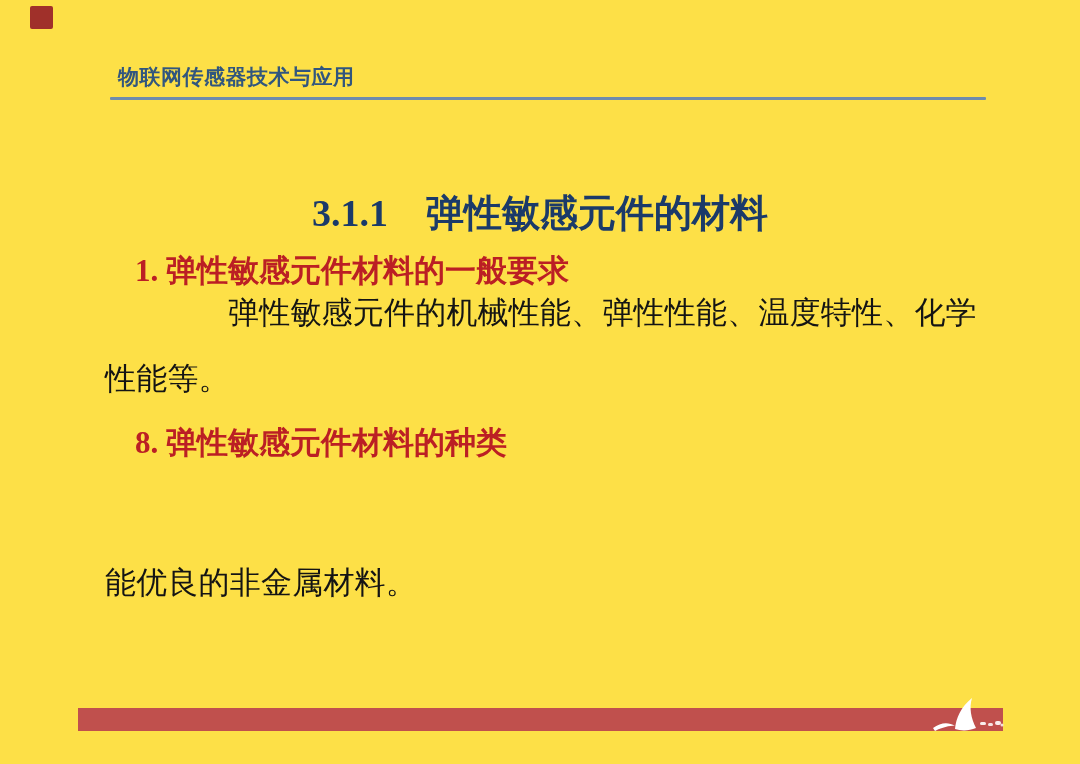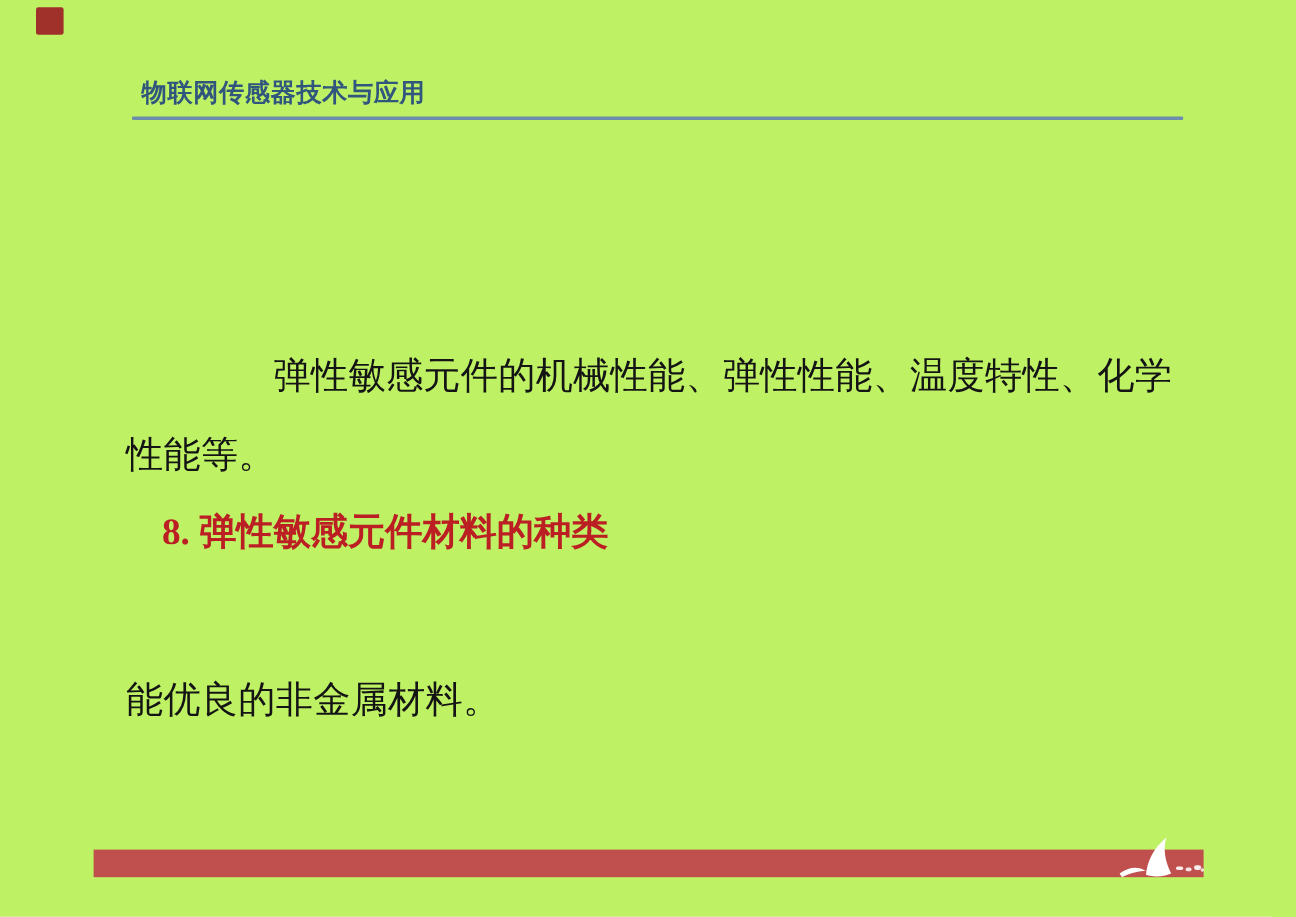--- a/index.html
+++ b/index.html
@@ -7,7 +7,7 @@
     position: relative;
     width: 1080px;
     height: 764px;
-    background: #bef264;
+    background: #fde047;
     overflow: hidden;
     font-family: "Liberation Serif", "DejaVu Serif", serif;
   }

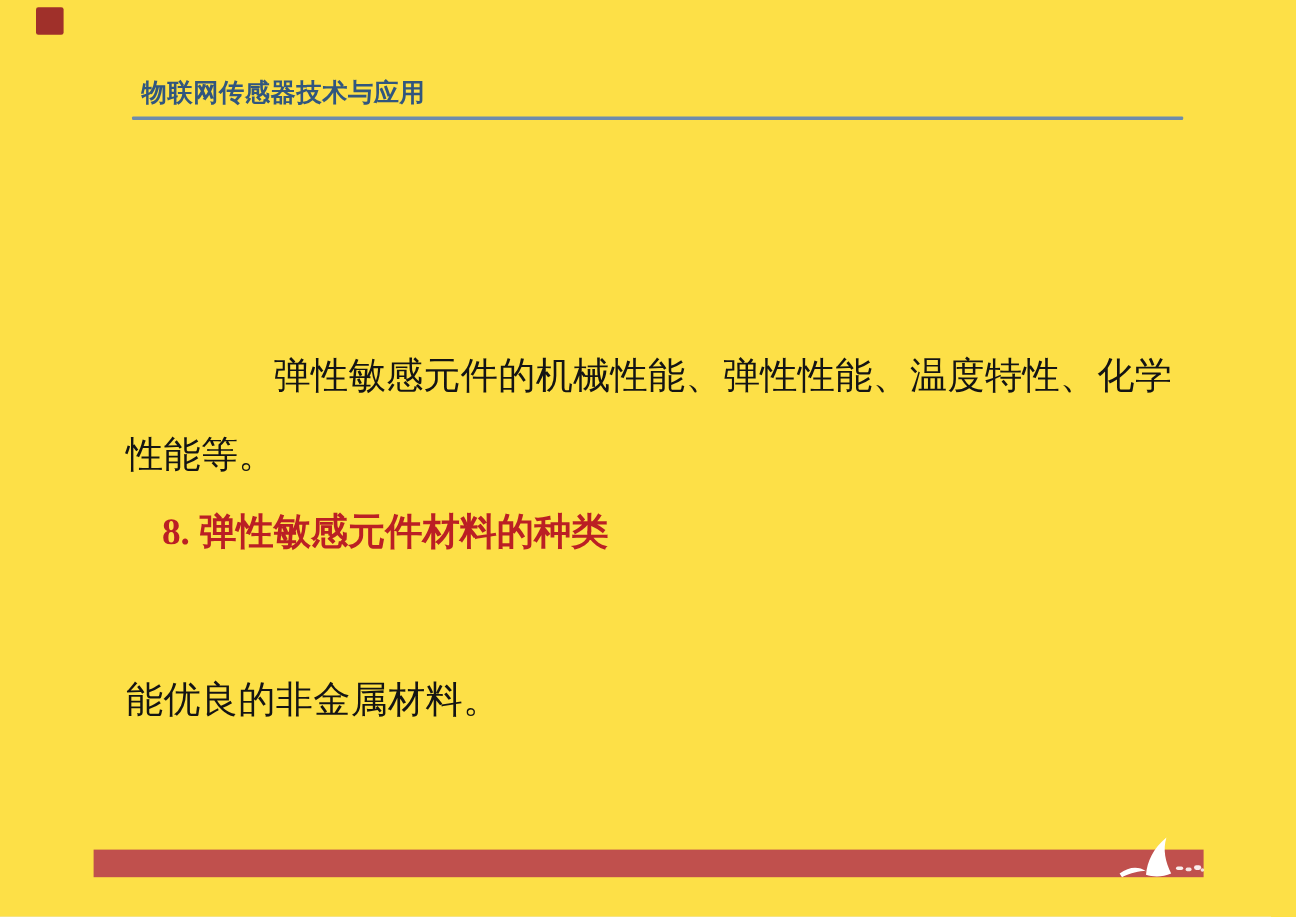--- a/index.html
+++ b/index.html
@@ -89,6 +89,7 @@
 
   <div class="header-rule"></div>
 
+  <div class="slide-title">3.1.1　弹性敏感元件的材料</div>
 
 
   <div class="body-line p1-l1">弹性敏感元件的机械性能、弹性性能、温度特性、化学</div>

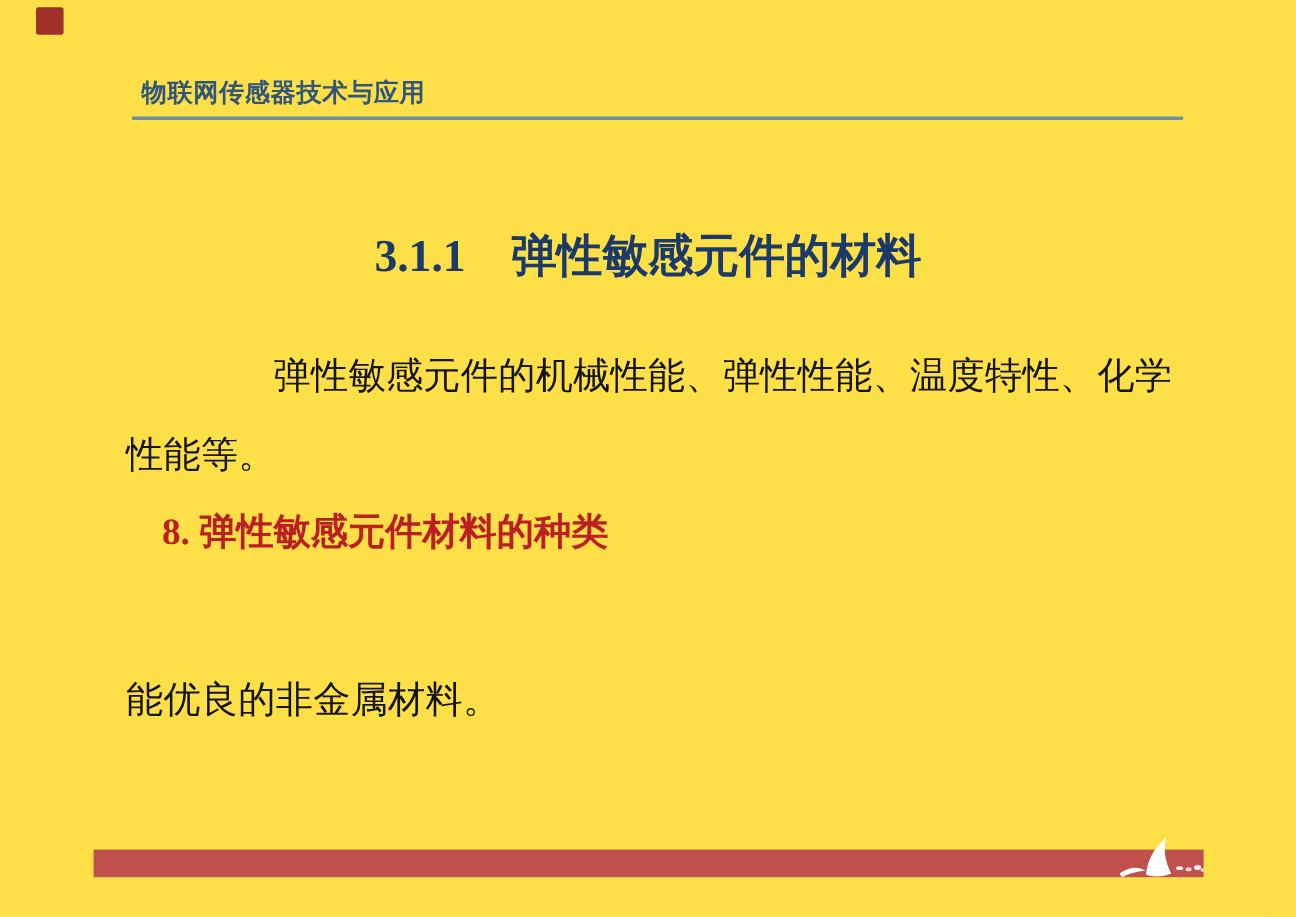--- a/index.html
+++ b/index.html
@@ -91,6 +91,7 @@
 
   <div class="slide-title">3.1.1　弹性敏感元件的材料</div>
 
+  <div class="section-heading heading-1">1. 弹性敏感元件材料的一般要求</div>
 
   <div class="body-line p1-l1">弹性敏感元件的机械性能、弹性性能、温度特性、化学</div>
 

